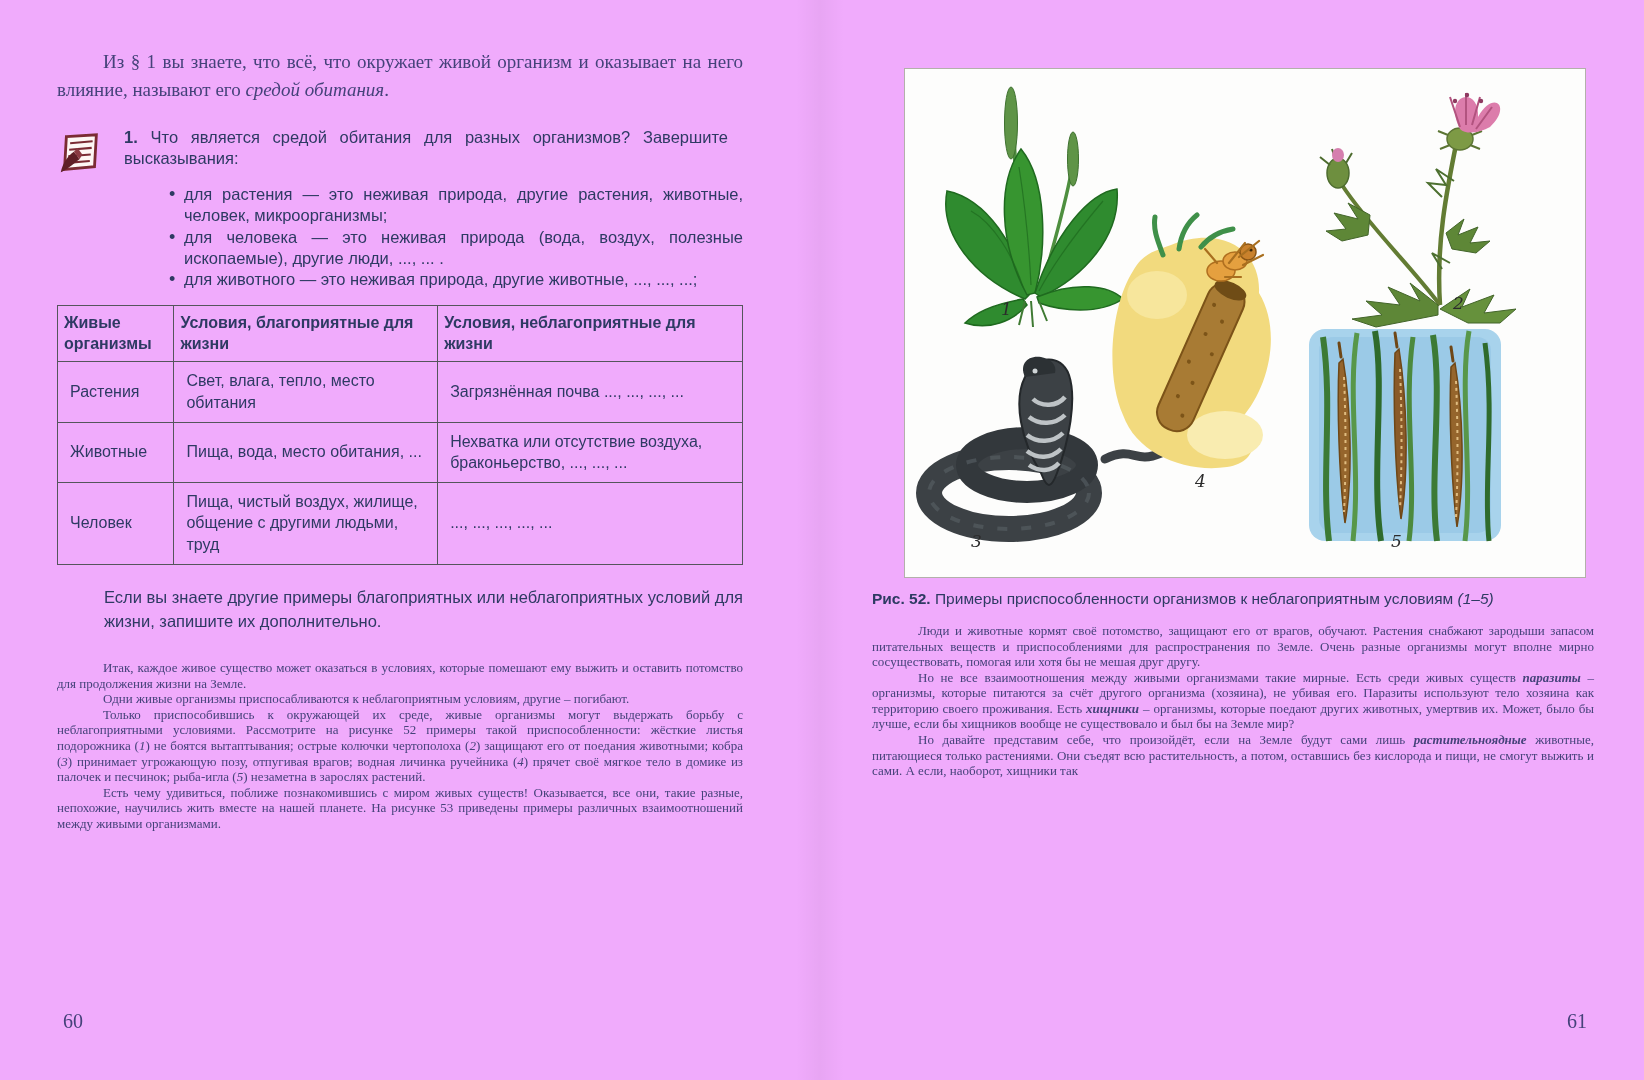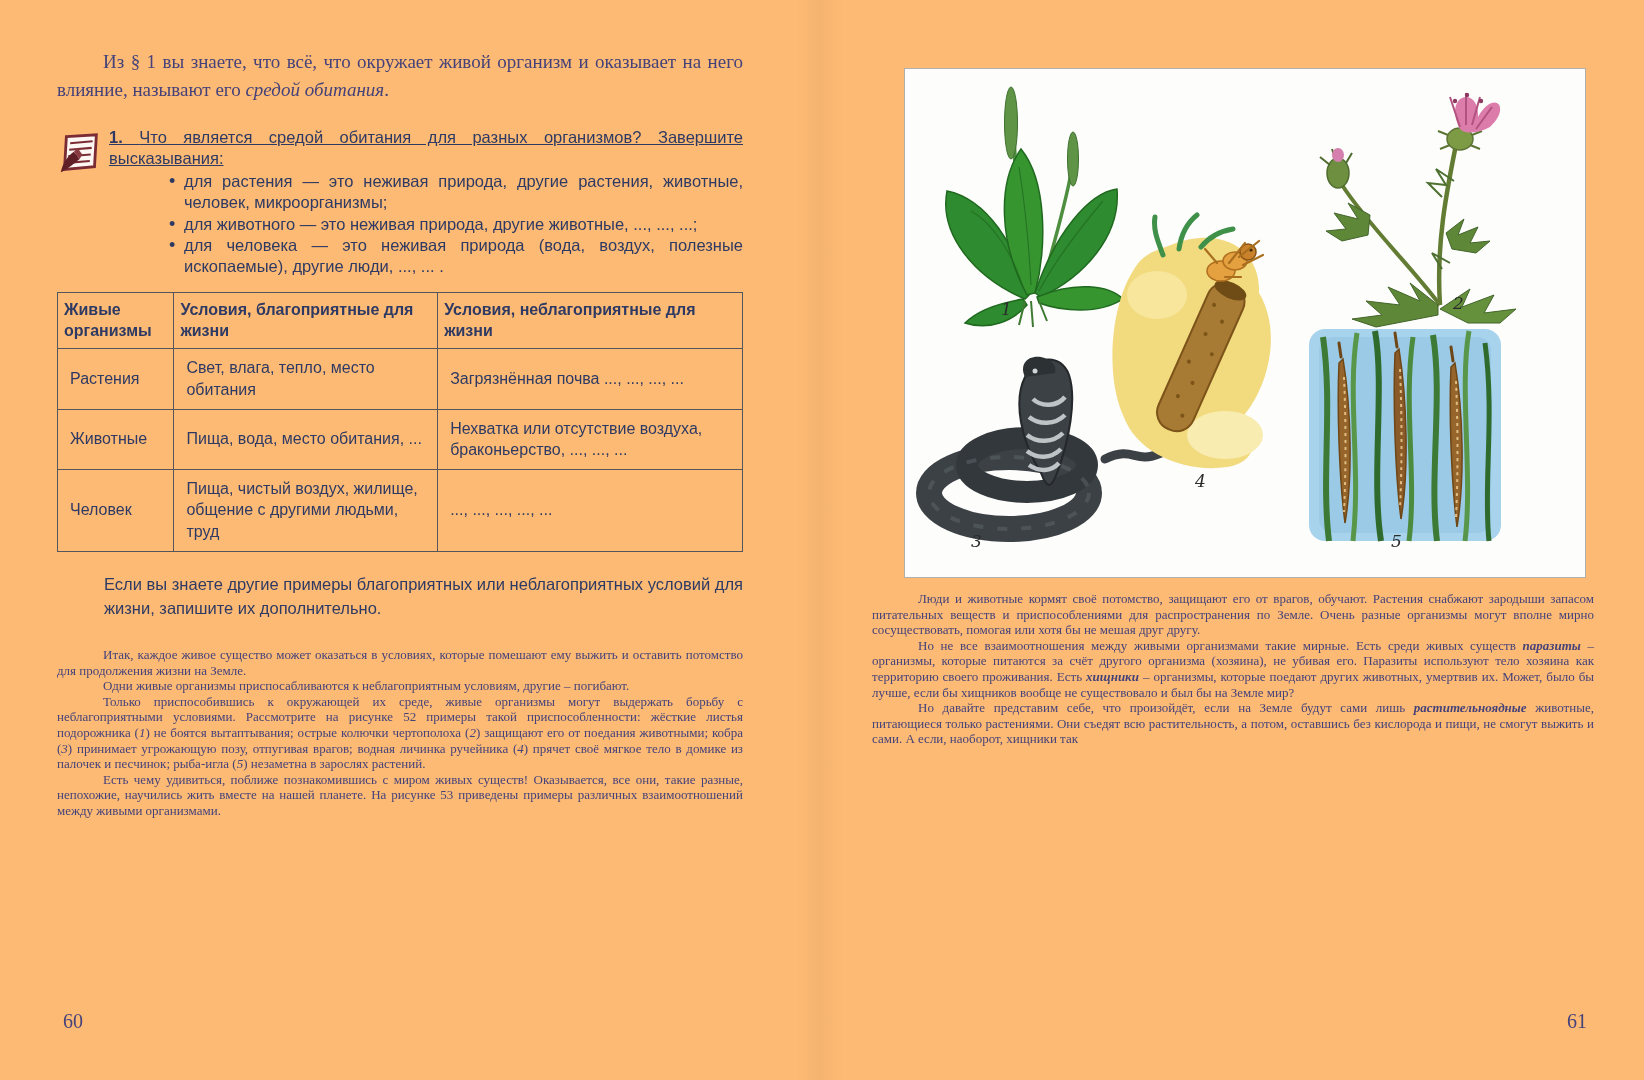--- a/index.html
+++ b/index.html
@@ -3,7 +3,7 @@
 <meta charset="utf-8">
 <style>
   html,body{margin:0;padding:0;background:#e9e7e2;}
-  .spread{position:relative;width:1644px;height:1080px;background:#fdba74;overflow:hidden;
+  .spread{position:relative;width:1644px;height:1080px;background:#f0abfc;overflow:hidden;
           font-family:"Liberation Serif",serif;}
   .spread::after{content:"";position:absolute;left:796px;top:0;width:48px;height:100%;
           background:linear-gradient(90deg,rgba(0,0,0,0),rgba(0,0,0,0.035),rgba(0,0,0,0));pointer-events:none;}

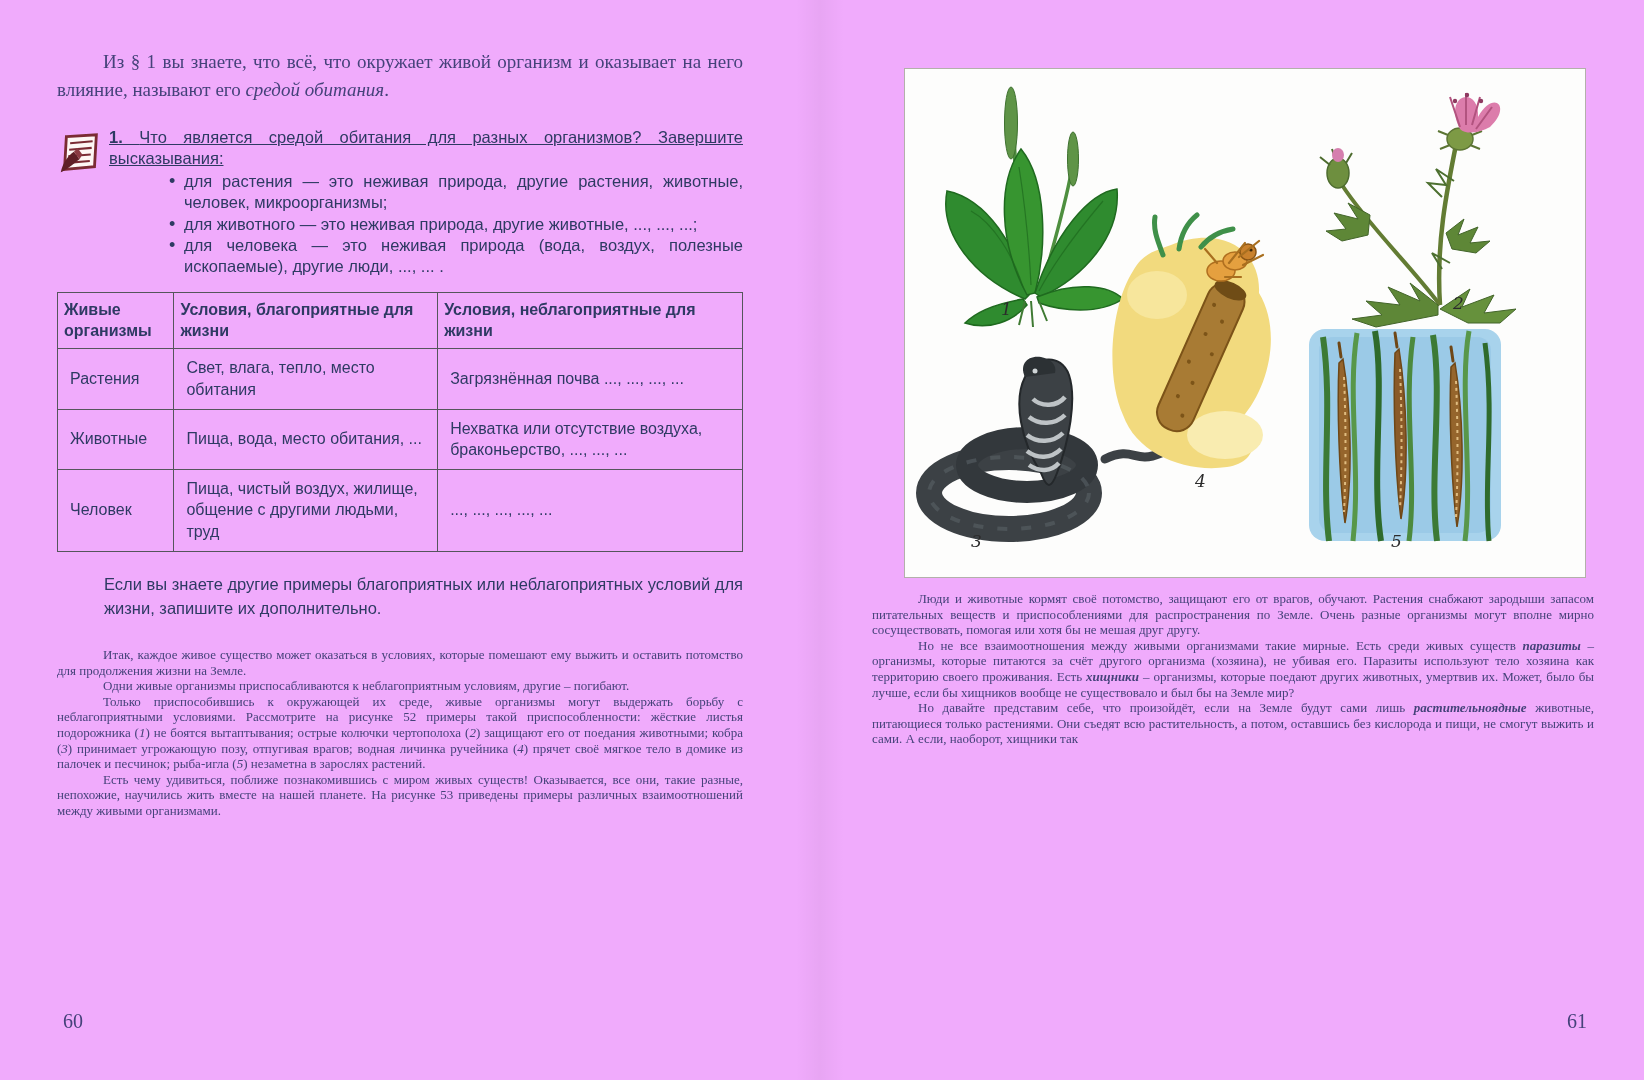--- a/index.html
+++ b/index.html
@@ -17,7 +17,7 @@
       font-family:"Liberation Sans","DejaVu Sans",sans-serif;color:#2e3a63;
       font-size:16.5px;line-height:1.28;}
   .task-icon{position:absolute;left:0;top:4px;width:45px;height:45px;}
-  .task-item{text-align:justify;margin:0;text-decoration:underline;}
+  .task-item{text-align:justify;margin:15px;}
   .task-bullets{list-style:none;margin:2px 0;padding:0 0 0 58px;}
   .task-bullets li{position:relative;padding-left:17px;text-align:justify;}
   .task-bullets li::before{content:"\2022";position:absolute;left:2px;top:-1px;font-size:18px;}

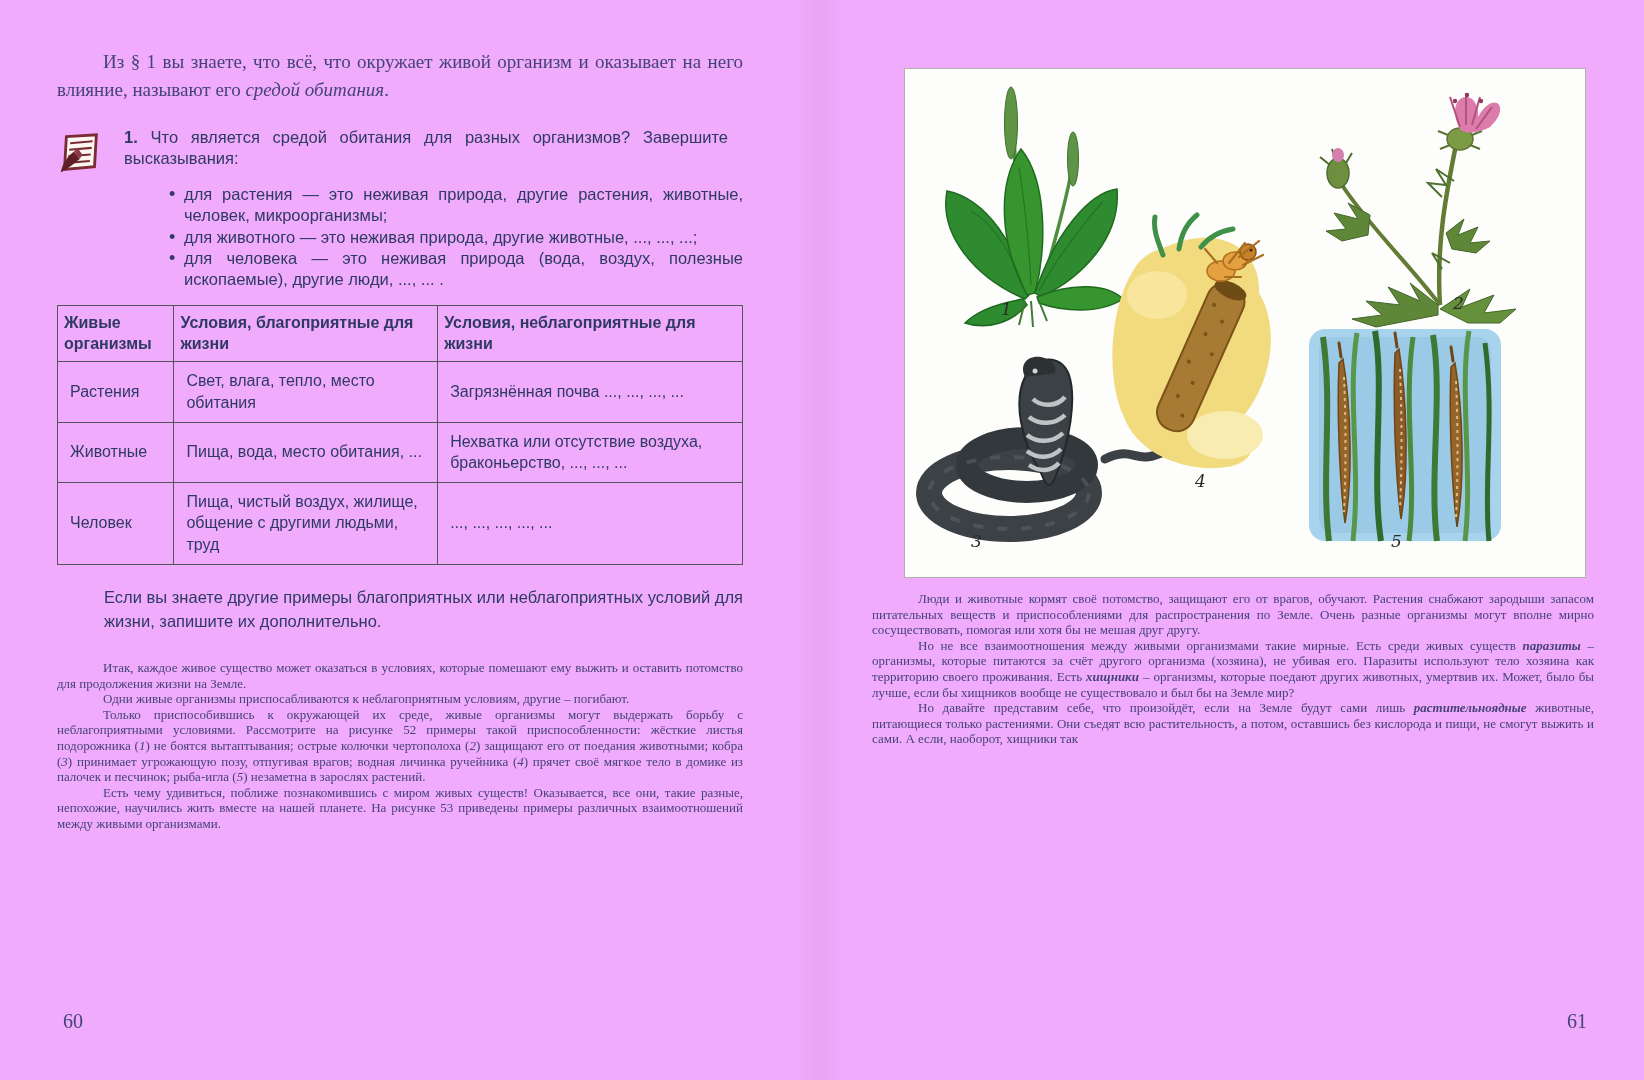--- a/index.html
+++ b/index.html
@@ -72,8 +72,8 @@
       <p class="task-item"><span style="font-weight: bold;">1.&nbsp;</span><span>Что является средой обитания для разных организмов? Завершите высказывания:</span></p>
       <ul class="task-bullets">
         <li>для растения — это неживая природа, другие растения, животные, человек, микроорганизмы;</li>
+        <li>для человека — это неживая природа (вода, воздух, полезные ископаемые), другие люди, ..., ... .</li>
         <li>для животного — это неживая природа, другие животные, ..., ..., ...;</li>
-        <li>для человека — это неживая природа (вода, воздух, полезные ископаемые), другие люди, ..., ... .</li>
       </ul>
     </div>
 

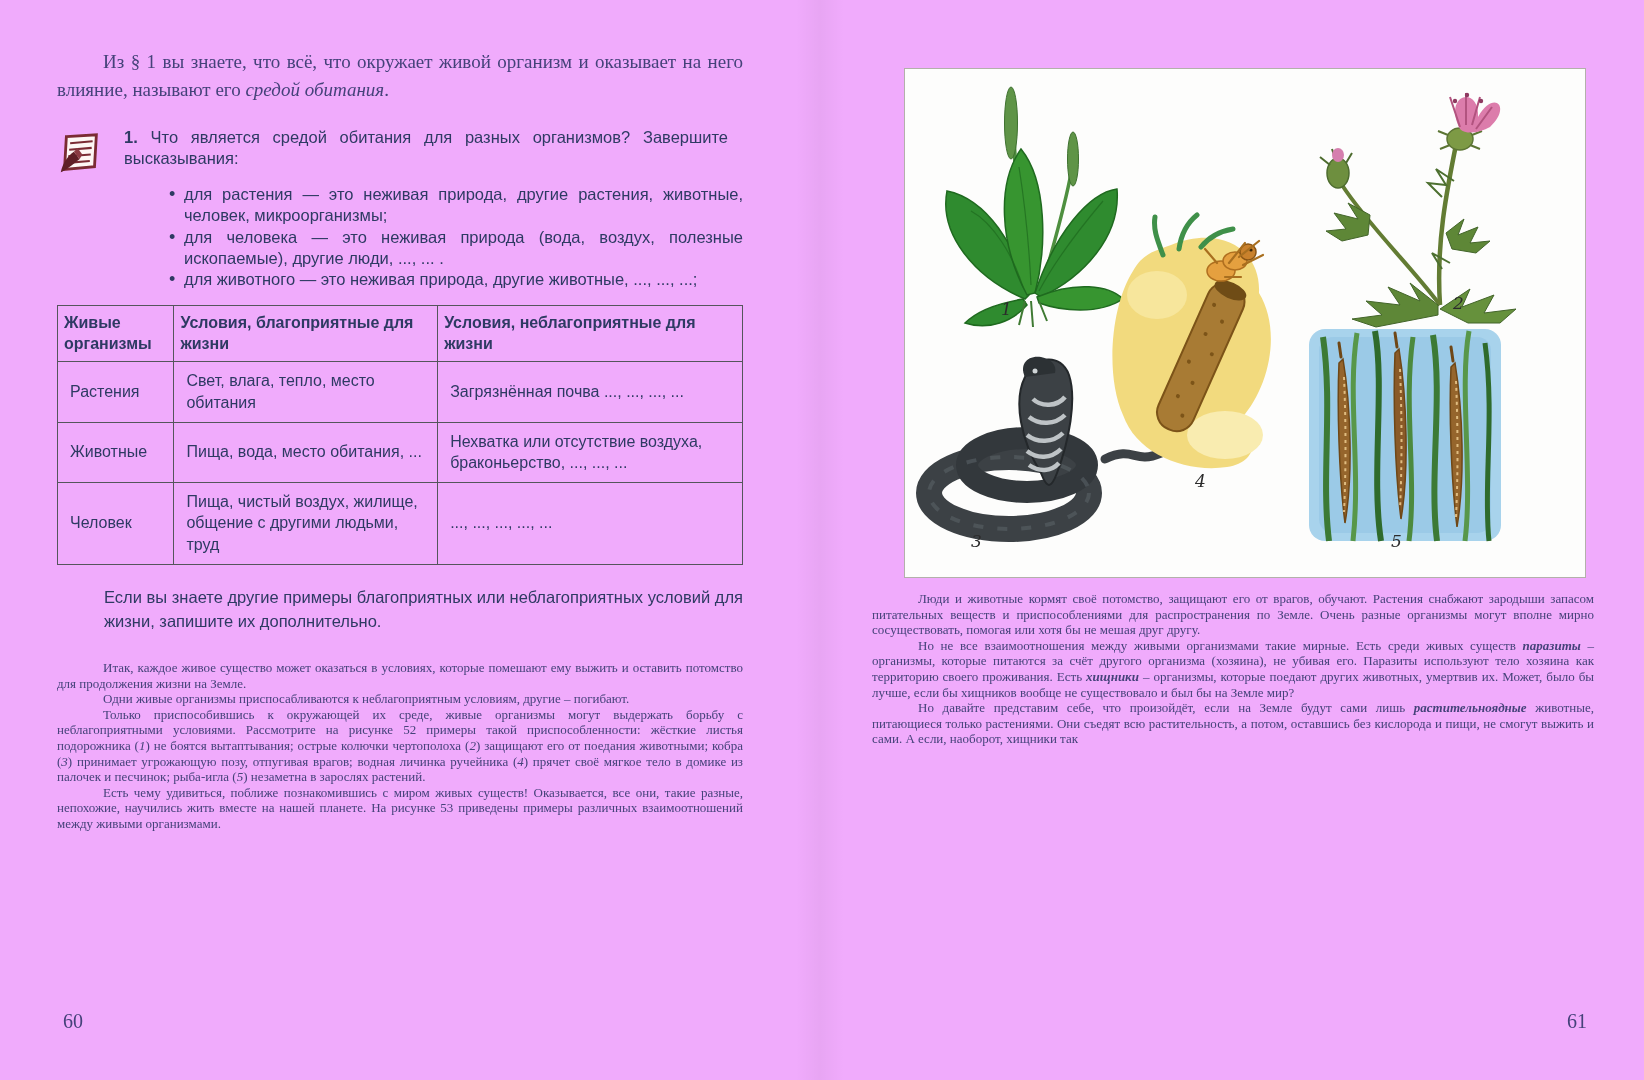--- a/index.html
+++ b/index.html
@@ -228,6 +228,9 @@
       </svg>
     </div>
 
+    <p class="fig-caption">
+      <span class="prefix">Рис. 52.</span><span> Примеры приспособленности организмов к неблагоприятным условиям </span><span class="range">(1–5)</span>
+    </p>
 
     <div class="right-paras">
       <p class="serif-para"><span>Люди и животные кормят своё потомство, защищают его от врагов, обучают. Растения снабжают зародыши запасом питательных веществ и приспособлениями для распространения по Земле. Очень разные организмы могут вполне мирно сосуществовать, помогая или хотя бы не мешая друг другу.</span></p>

